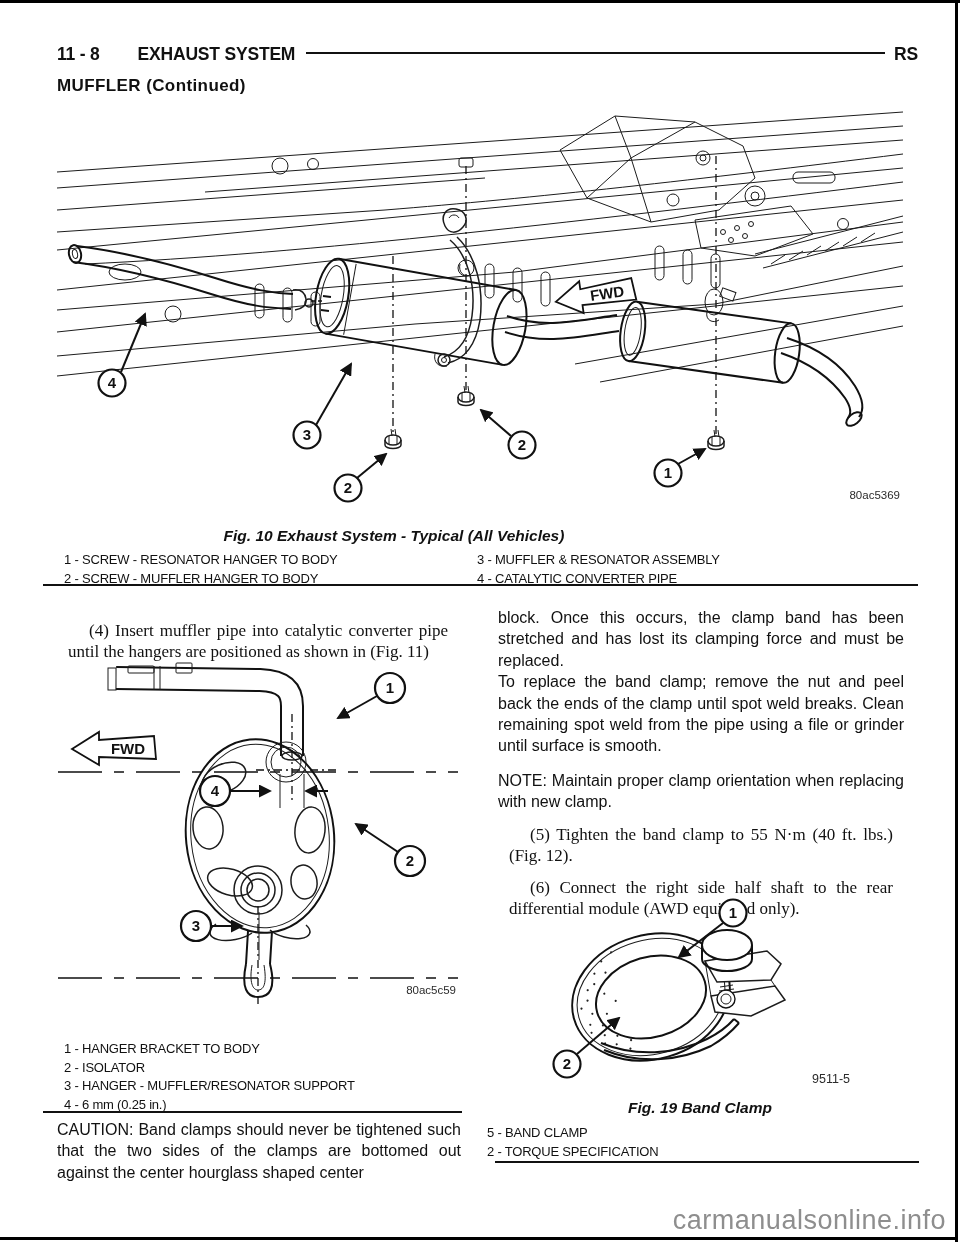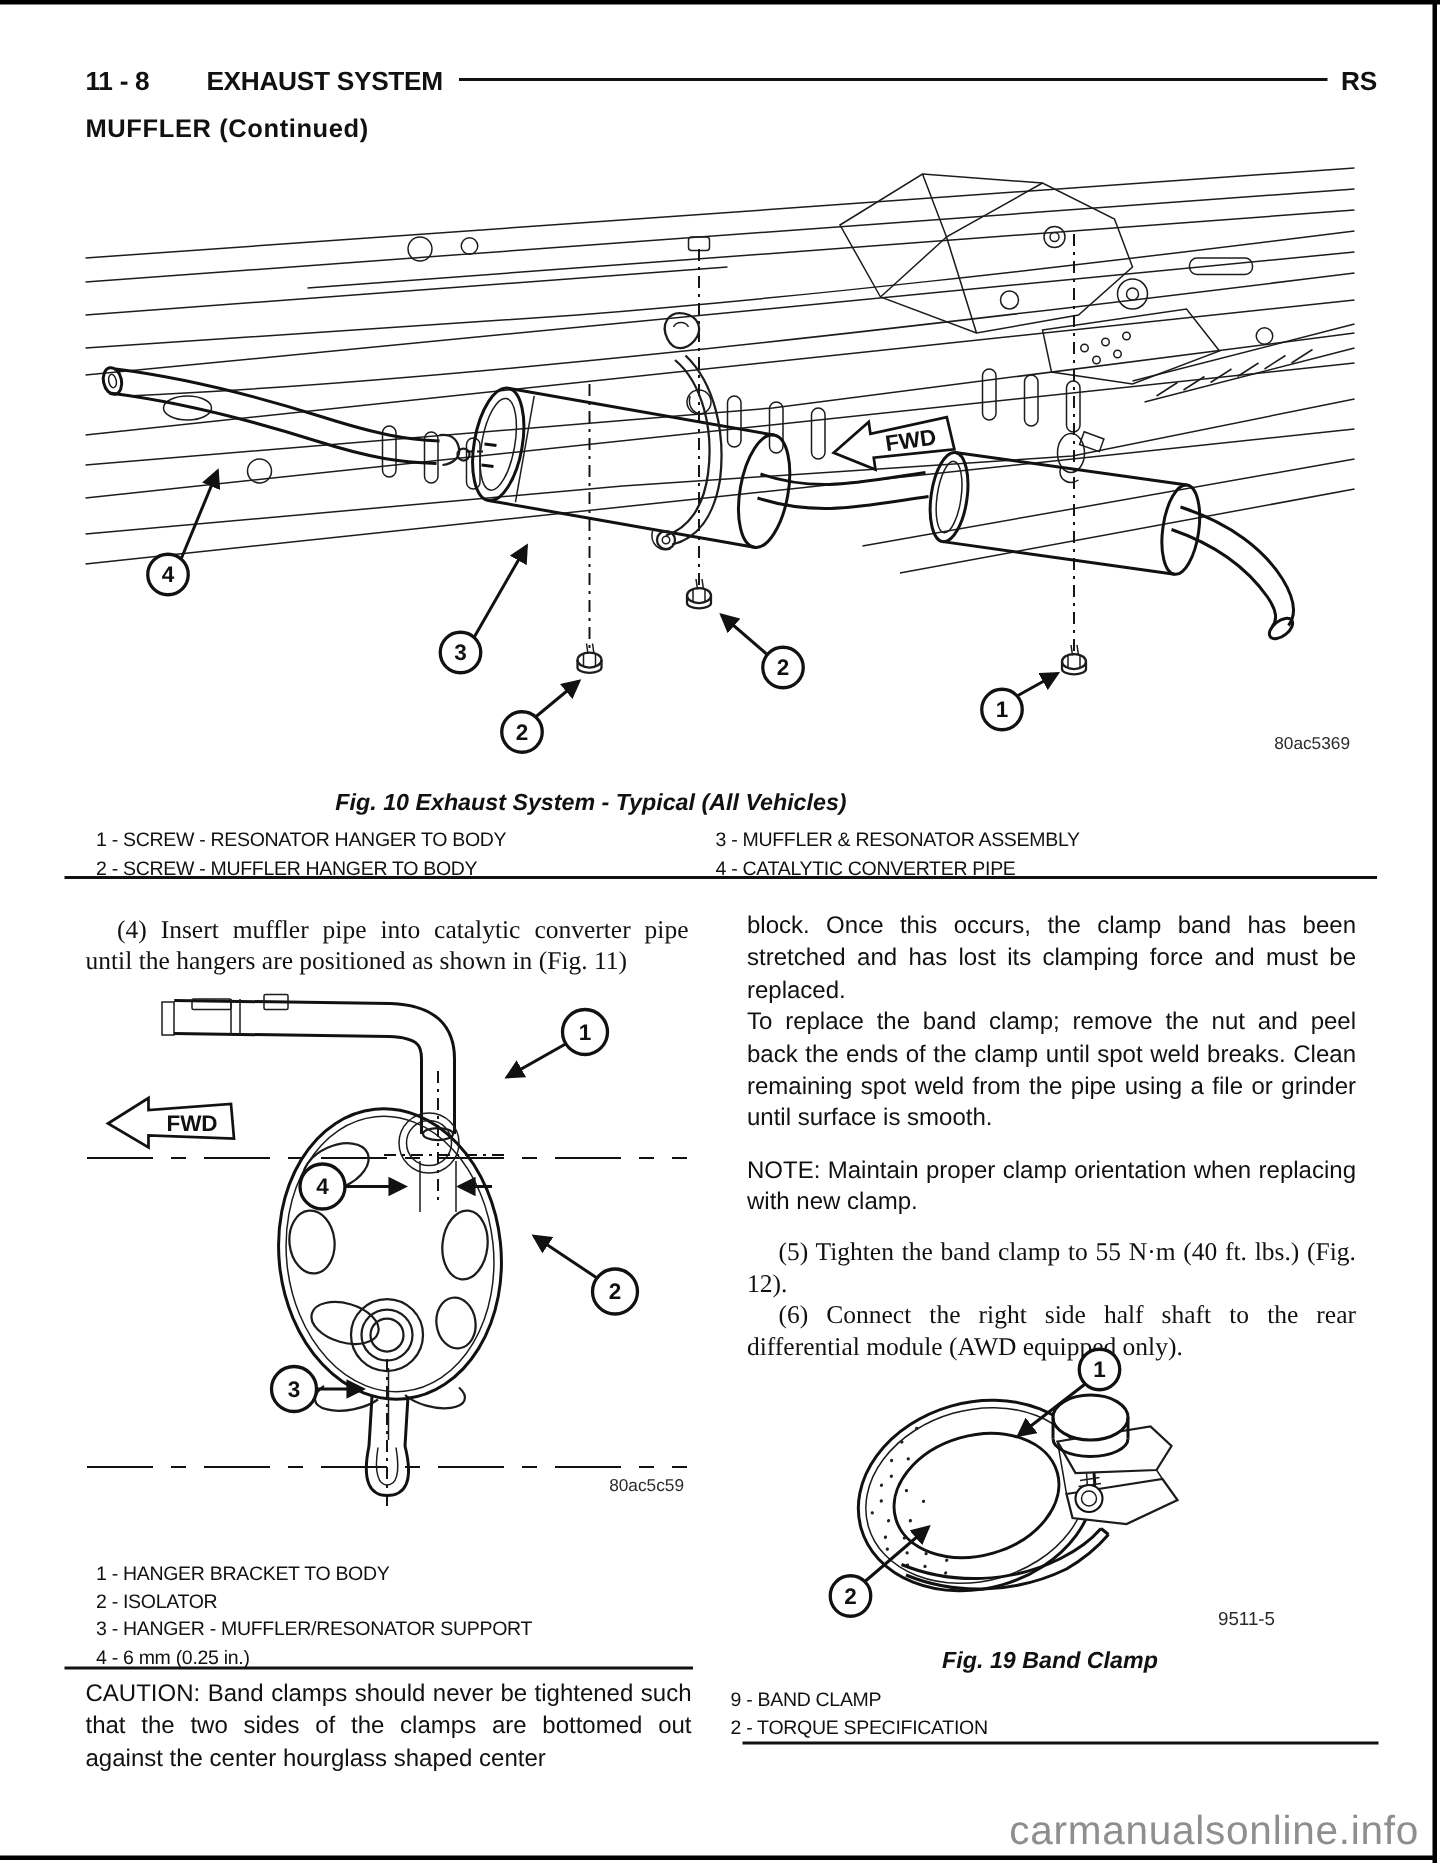--- a/index.html
+++ b/index.html
@@ -25,7 +25,7 @@
   
   .serif{font-family:"Liberation Serif",serif;font-size:17px;line-height:21px;
          text-align:justify;}
-  .serif p{margin:0;text-indent:21px;}
+  .serif p{margin:11px;text-indent:21px;}
   .boldtxt{font-weight:normal;font-size:16px;line-height:21.4px;text-align:justify;}
   .boldtxt p{margin:0;}
   .boldtxt .gap{margin-top:13px;}

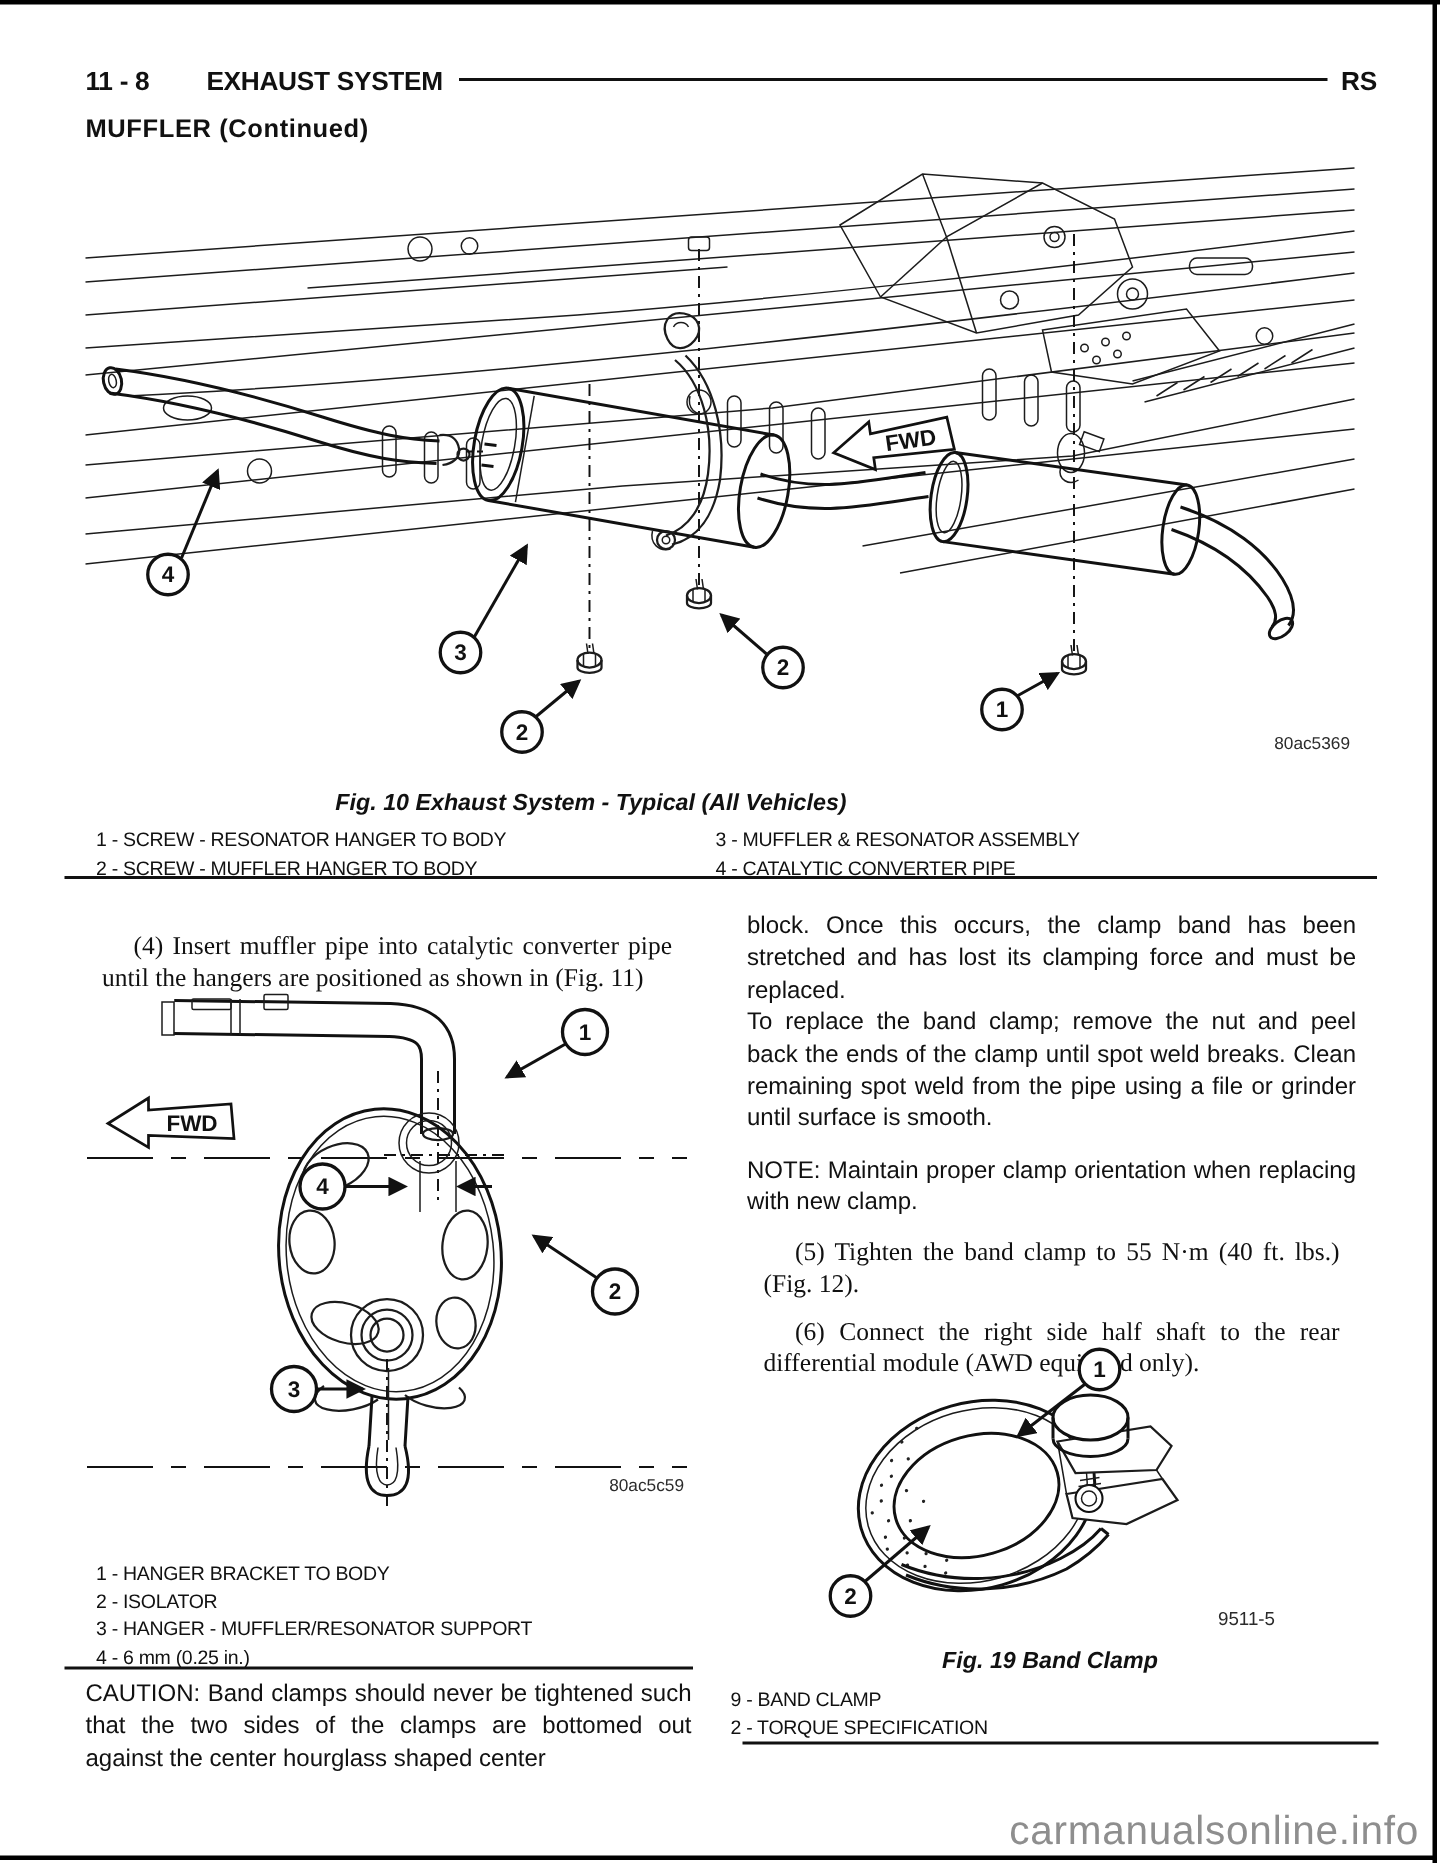--- a/index.html
+++ b/index.html
@@ -390,7 +390,7 @@
 
   <div class="abs figcap" style="left:480px;top:1099px;width:440px;">Fig. 19 Band Clamp</div>
   <div class="abs legend" style="left:487px;top:1124px;">
-    <div>9 - BAND CLAMP</div>
+    <div>5 - BAND CLAMP</div>
     <div>2 - TORQUE SPECIFICATION</div>
   </div>
   <div class="abs hrule" style="left:495px;top:1161px;width:424px;height:2px;"></div>

